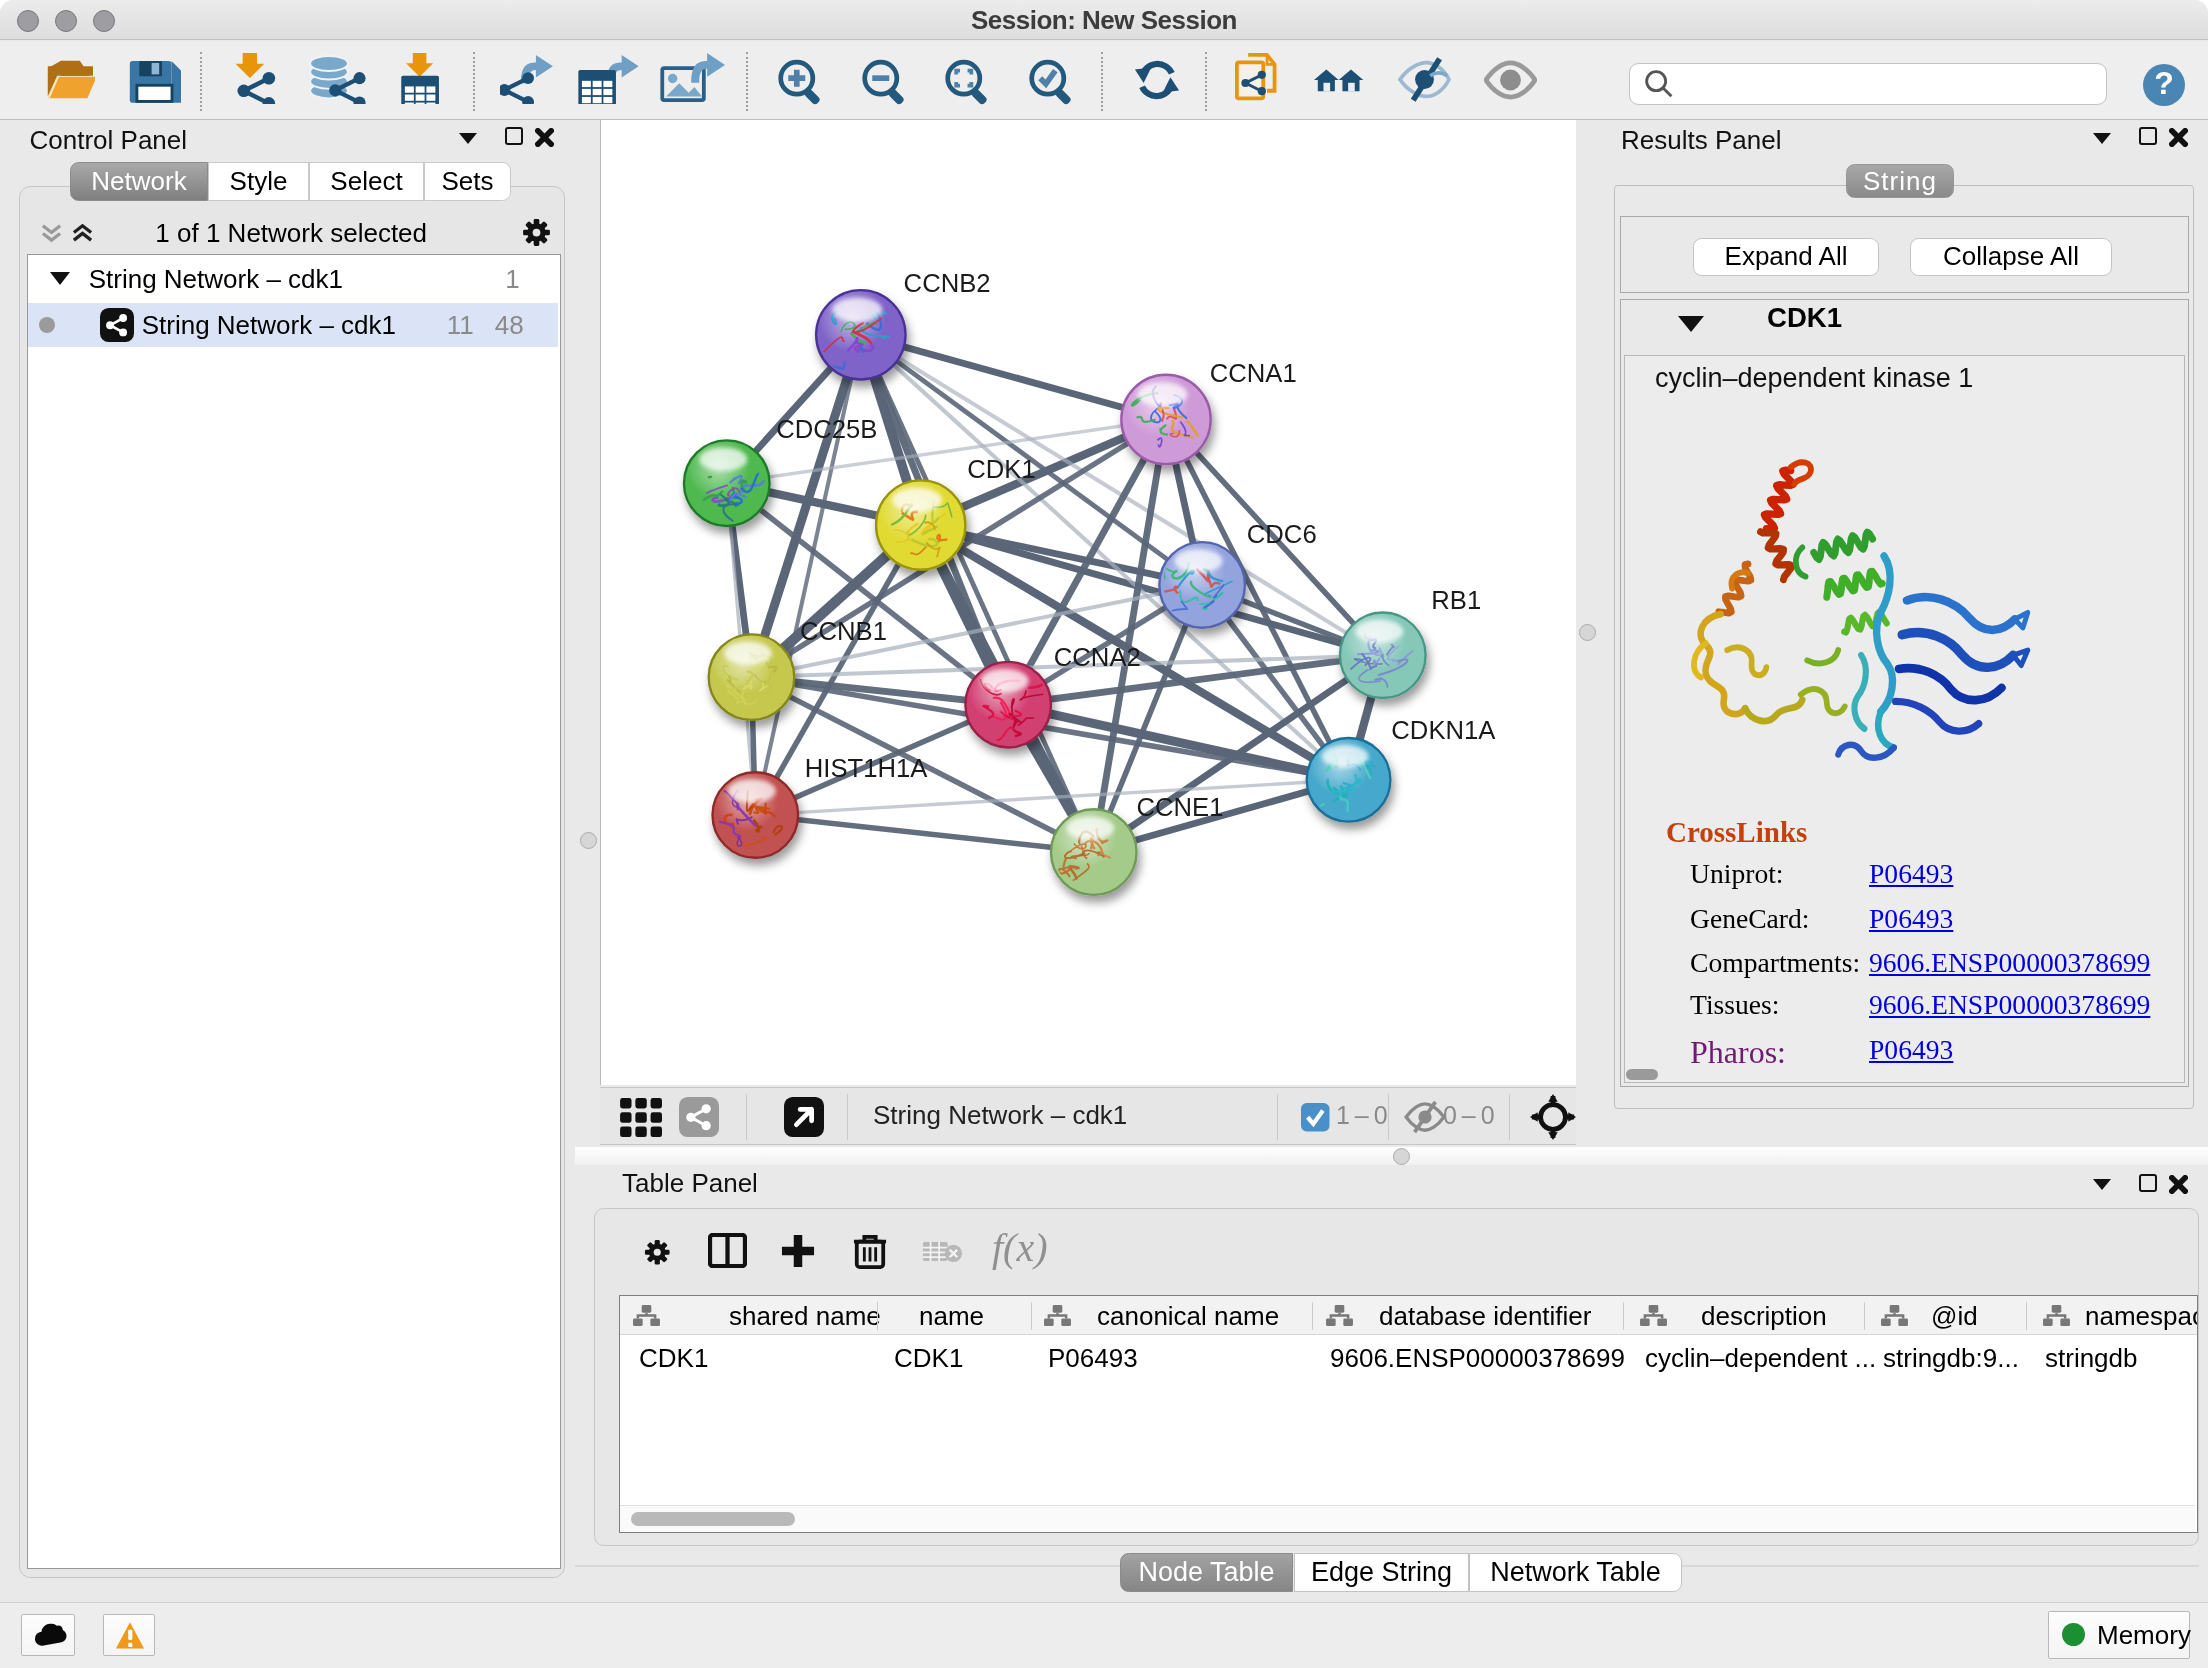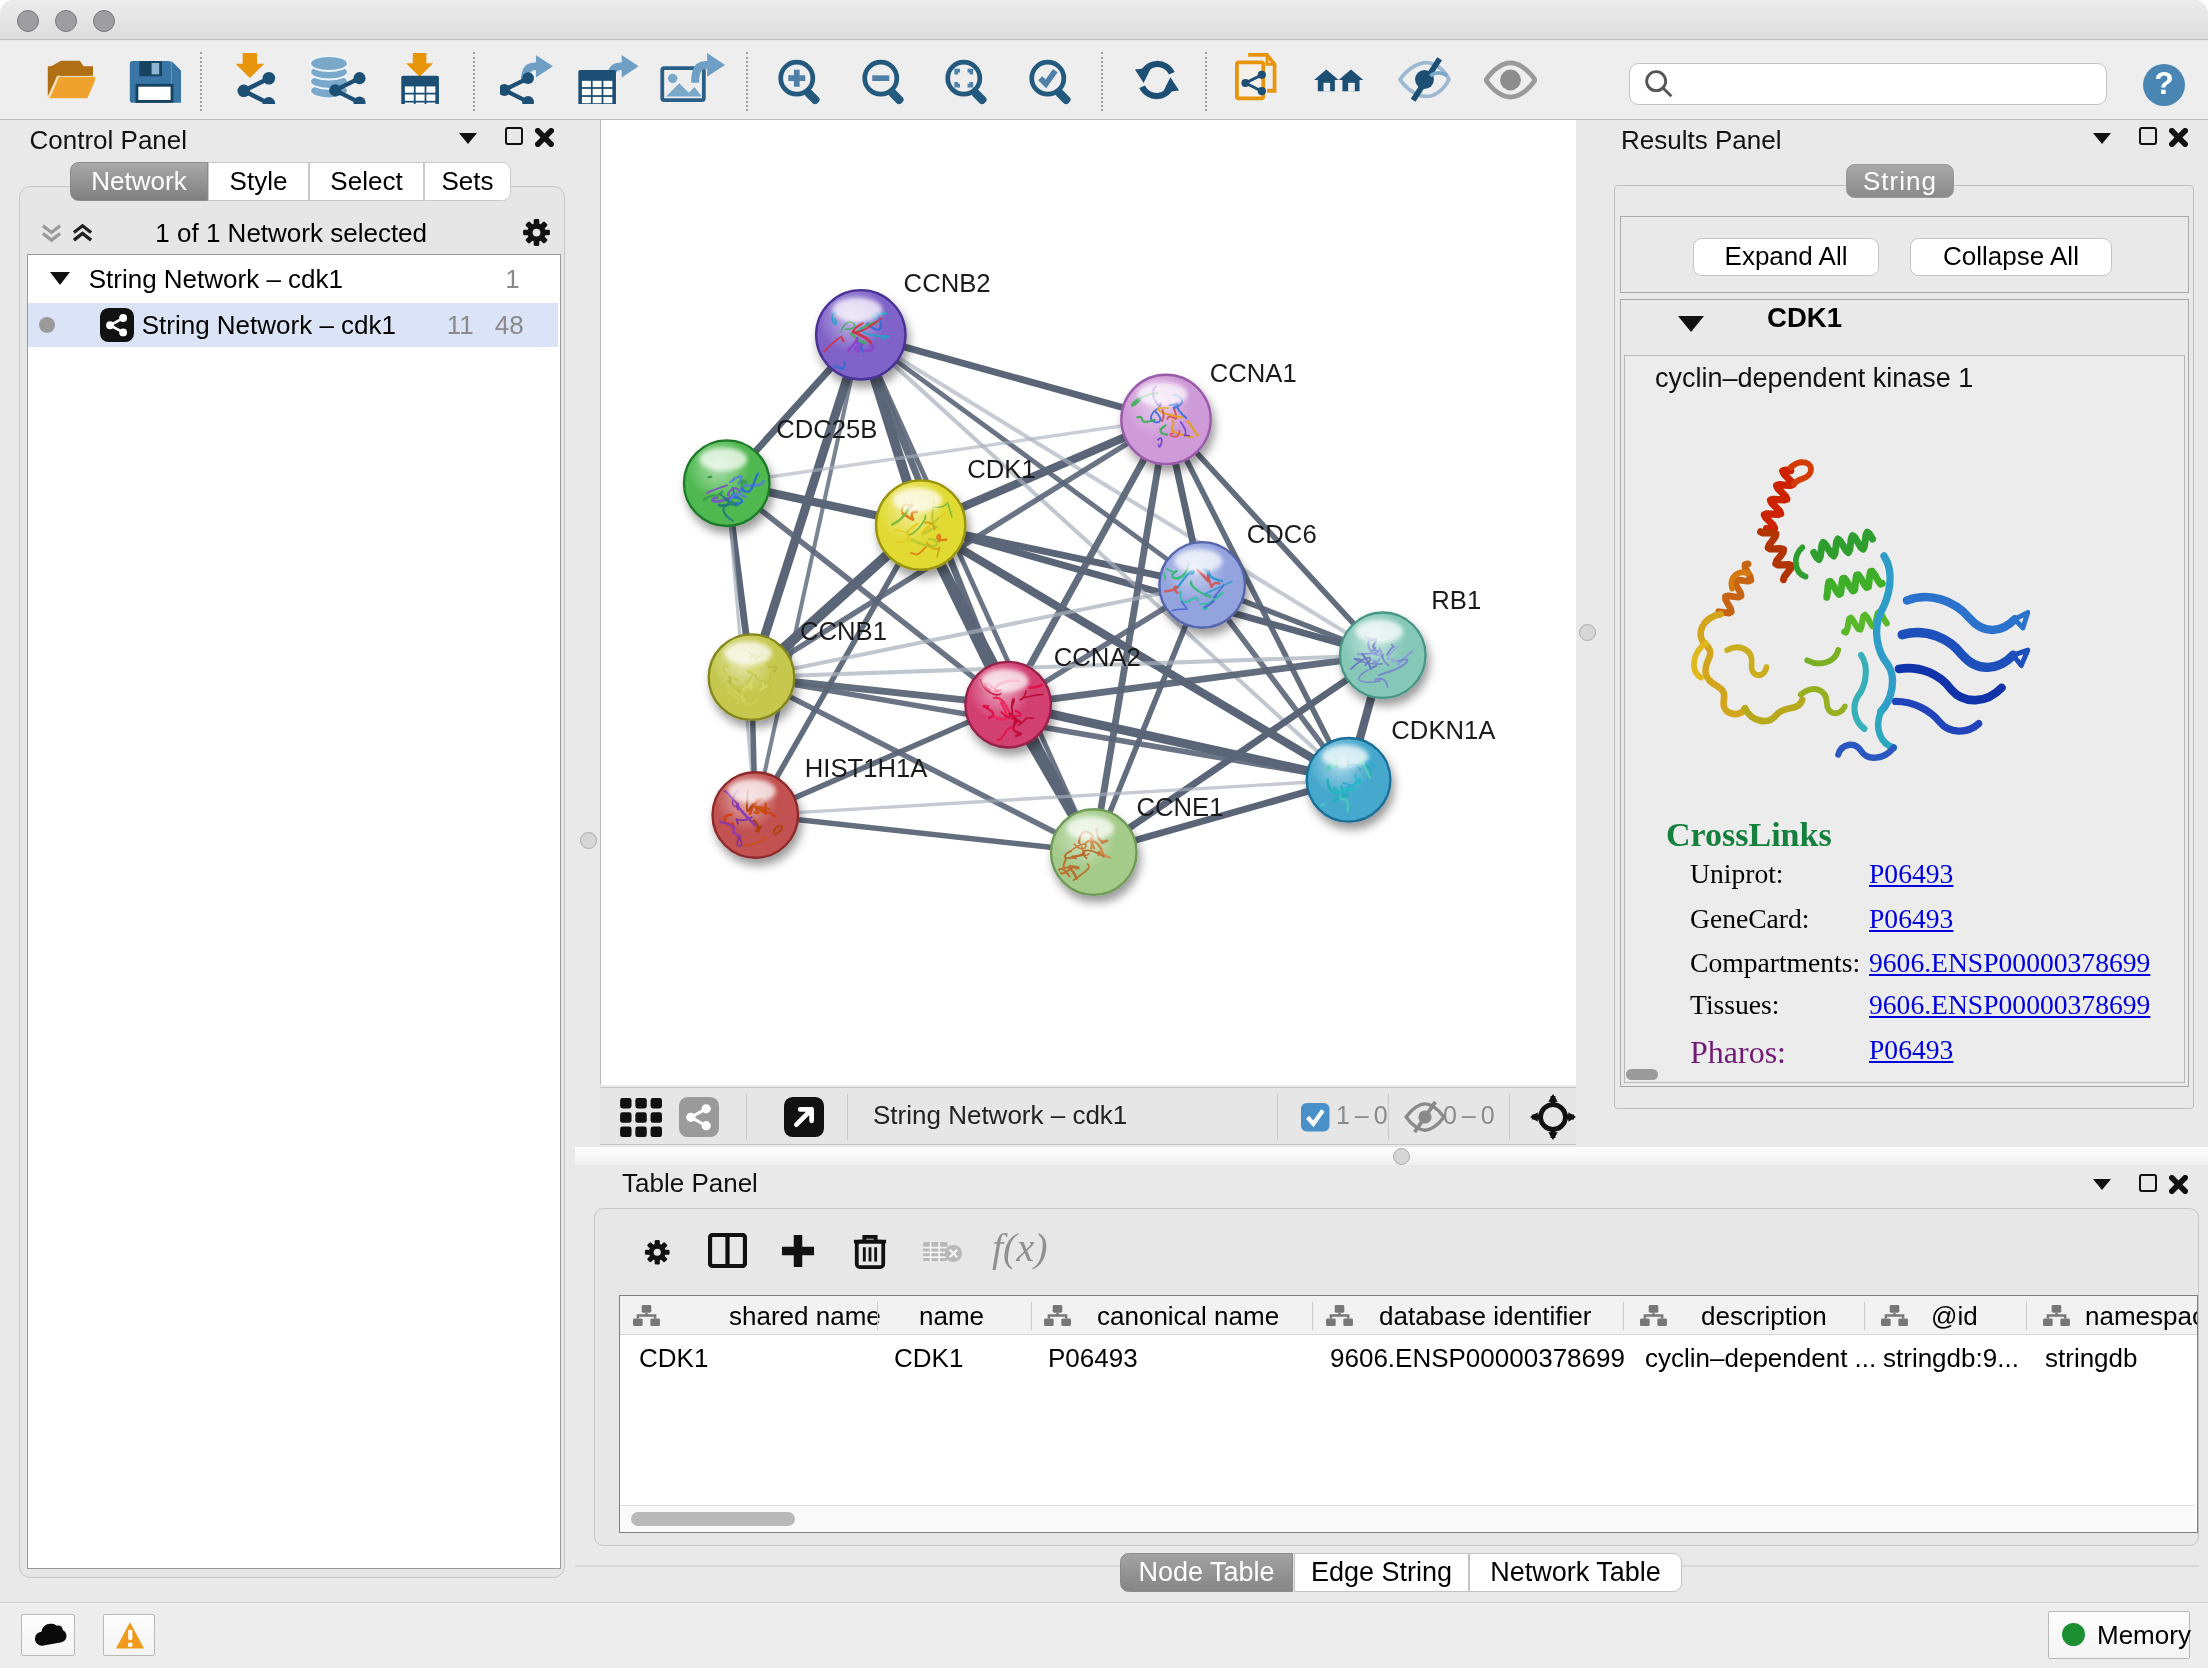--- a/index.html
+++ b/index.html
@@ -54,6 +54,7 @@
     <div class="tl" style="left:17px;"></div>
     <div class="tl" style="left:55px;"></div>
     <div class="tl" style="left:93px;"></div>
+    <div class="wtitle">Session: New Session</div>
   </div>
 
   <div class="toolbar" id="toolbar">

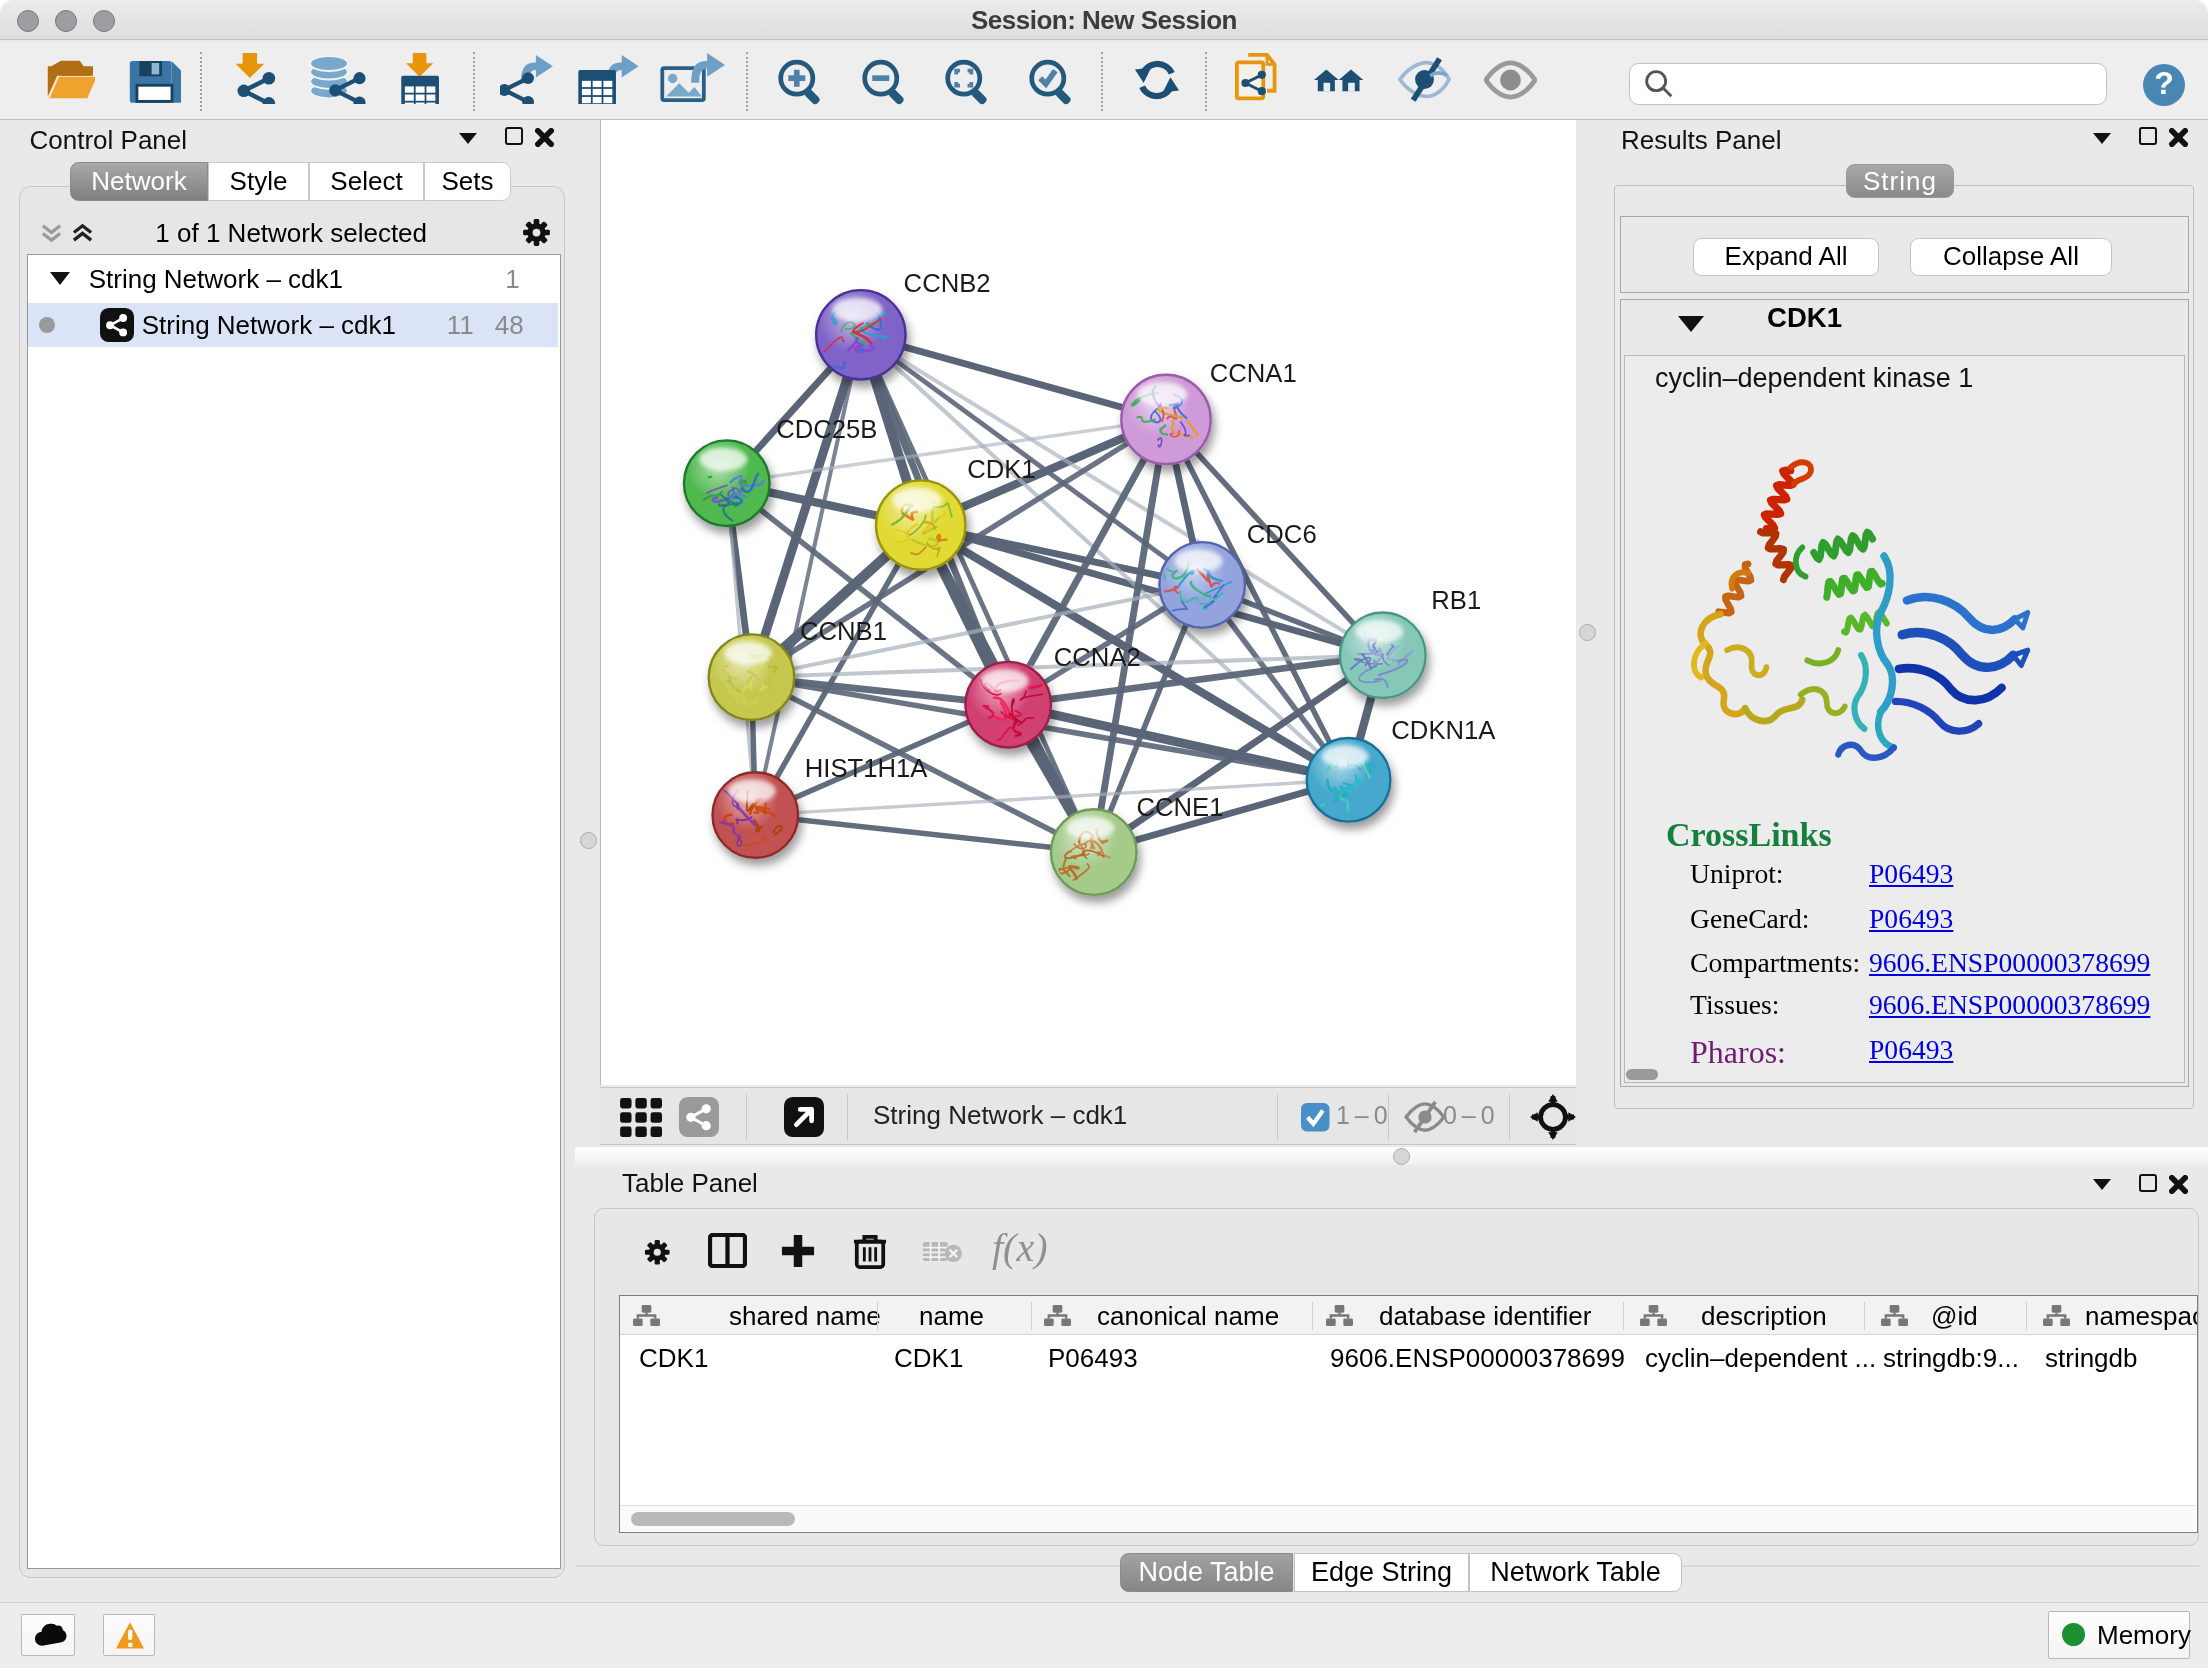--- a/index.html
+++ b/index.html
@@ -761,7 +761,7 @@
             <path d="M274 352 C262 366 242 368 234 356 C226 344 210 348 206 360" fill="none" stroke="#2a58c0" stroke-width="7.5" opacity="1.0" stroke-linecap="round" stroke-linejoin="round"></path>
           </g>
         </svg></div>
-      <div class="abs serif" style="left:1666px; top:816px; font-size:34px; font-weight:bold; color:#15803d;">CrossLinks</div>
+      <div class="abs serif" style="left:1666px; top:816px; font-size:29px; font-weight:bold; color:#c2410c;">CrossLinks</div>
       <div class="abs" style="left:1626px; top:1069px; width:32px; height:11.4px; background:#9a9a9a; border-radius:5.7px;"></div>
       <div class="abs serif" style="left:1690px; top:858px; font-size:27.6px; color:#000;">Uniprot:</div>
       <div class="abs serif rlink" style="left:1869px; top:858px; font-size:27.6px;">P06493</div>

